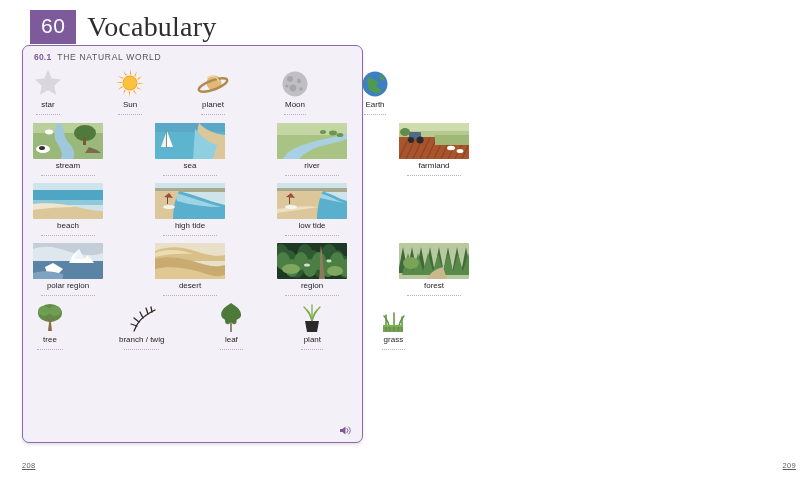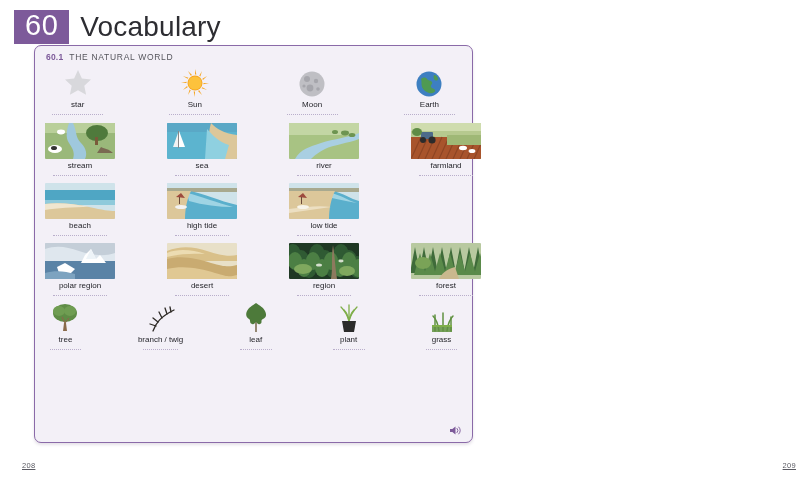--- a/index.html
+++ b/index.html
@@ -16,9 +16,9 @@
   
   .chapter-head{position:absolute;left:14px;top:8px;display:flex;align-items:center;height:38px;}
   .chapter-badge{
-    background:#7d5a9a;color:#ffffff;font-size:29px;font-weight:300;
+    background:#7d5a9a;color:#ffffff;font-size:21px;font-weight:300;
     padding:1px 11px 4px 11px;line-height:1;display:flex;align-items:center;
-    height:34px;box-sizing:border-box;letter-spacing:.5px;
+    height:34px;box-sizing:border-box;letter-spacing:.5px;margin-left:16px;
   }
   .chapter-title{
     color:#2d2d32;font-size:28px;font-weight:300;margin-left:11px;

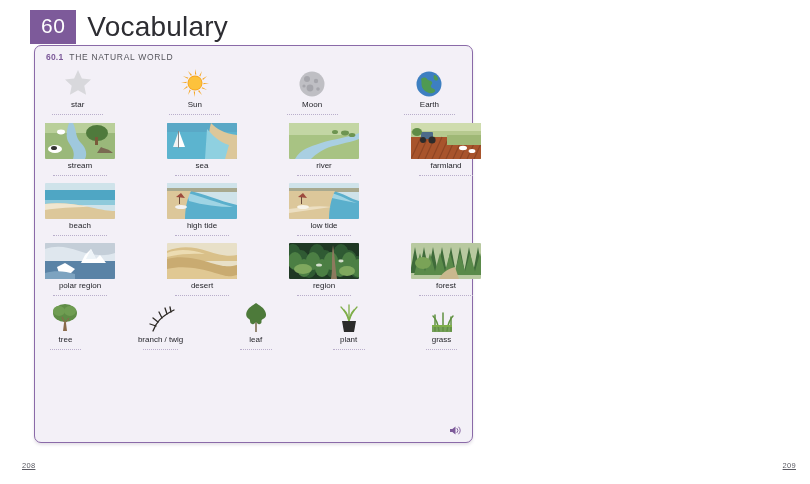--- a/index.html
+++ b/index.html
@@ -22,7 +22,7 @@
   }
   .chapter-title{
     color:#2d2d32;font-size:28px;font-weight:300;margin-left:11px;
-    letter-spacing:.2px;line-height:1;white-space:nowrap;
+    letter-spacing:.2px;line-height:1;white-space:nowrap;font-family:Liberation Serif, serif;
   }
 
   

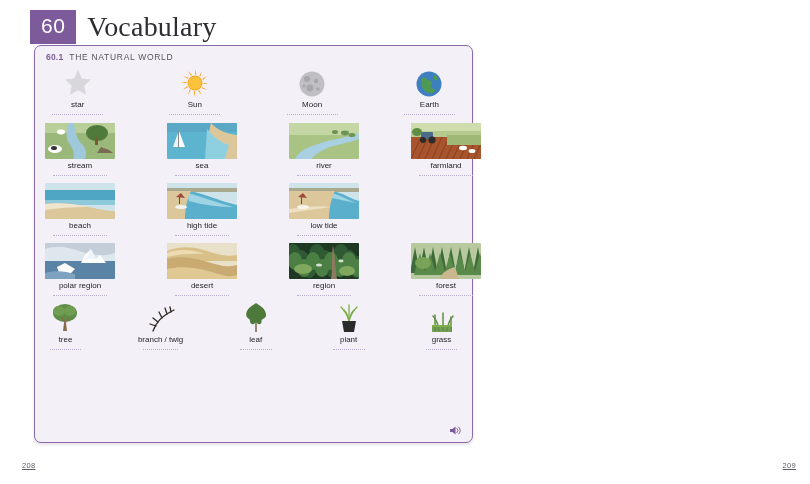--- a/index.html
+++ b/index.html
@@ -31,7 +31,7 @@
     border-radius:7px;box-sizing:border-box;
     box-shadow:0 2px 3px rgba(110,90,130,.18);
   }
-  .panel-left{left:34px;top:45px;width:439px;height:398px;}
+  .panel-left{left:22px;top:45px;width:341px;height:398px;}
 
   .panel-head{display:flex;align-items:baseline;padding:6px 0 0 11px;}
   .panel-num{color:#7d5a9a;font-size:8.5px;font-weight:bold;letter-spacing:.2px;}

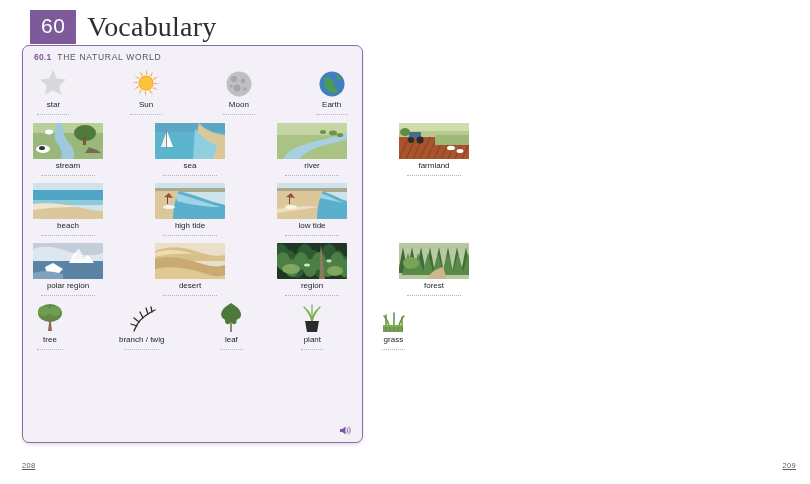--- a/index.html
+++ b/index.html
@@ -123,6 +123,17 @@
             </div>
             <div class="cell">
               <div class="art icon-art">
+                <svg width="32" height="26" viewBox="0 0 32 26">
+                  <circle cx="17" cy="11" r="7.5" fill="#e0b878"></circle>
+                  <ellipse cx="16" cy="13" rx="15" ry="4.6" transform="rotate(-20 16 13)" fill="none" stroke="#b08a4e" stroke-width="2.4"></ellipse>
+                  <path d="M10 6a7.5 7.5 0 0 1 12 4" fill="none" stroke="#f0d2a0" stroke-width="1.4"></path>
+                </svg>
+              </div>
+              <div class="word">planet</div>
+              <div class="ruleline"></div>
+            </div>
+            <div class="cell">
+              <div class="art icon-art">
                 <svg width="28" height="28" viewBox="0 0 28 28">
                   <circle cx="14" cy="14" r="12.5" fill="#bfbfc4"></circle>
                   <g fill="#a6a6ac">

